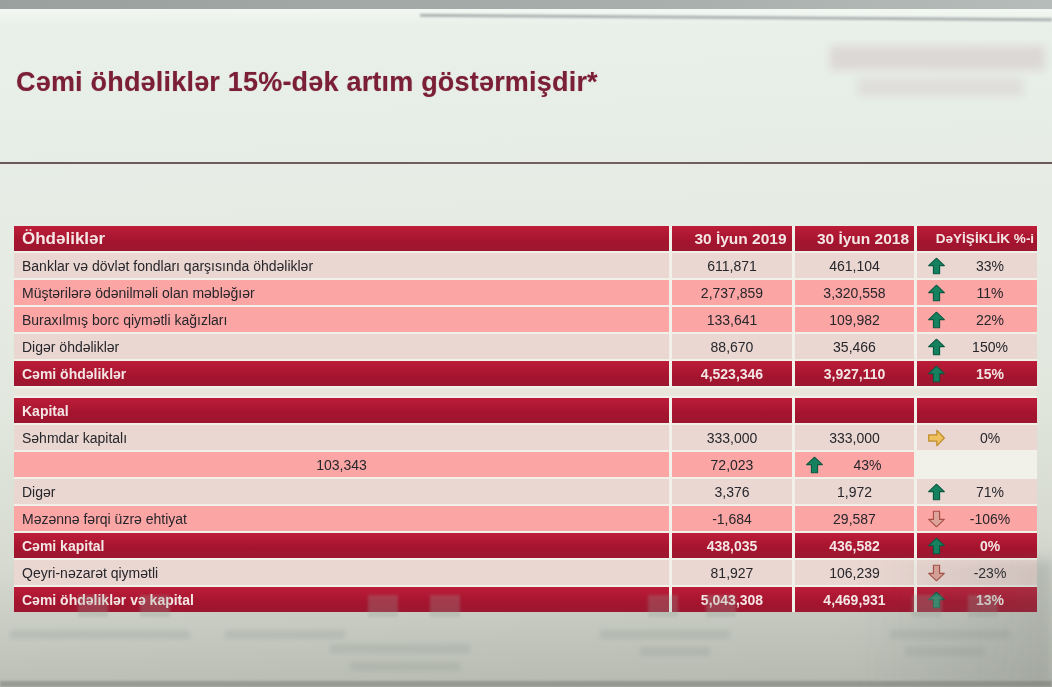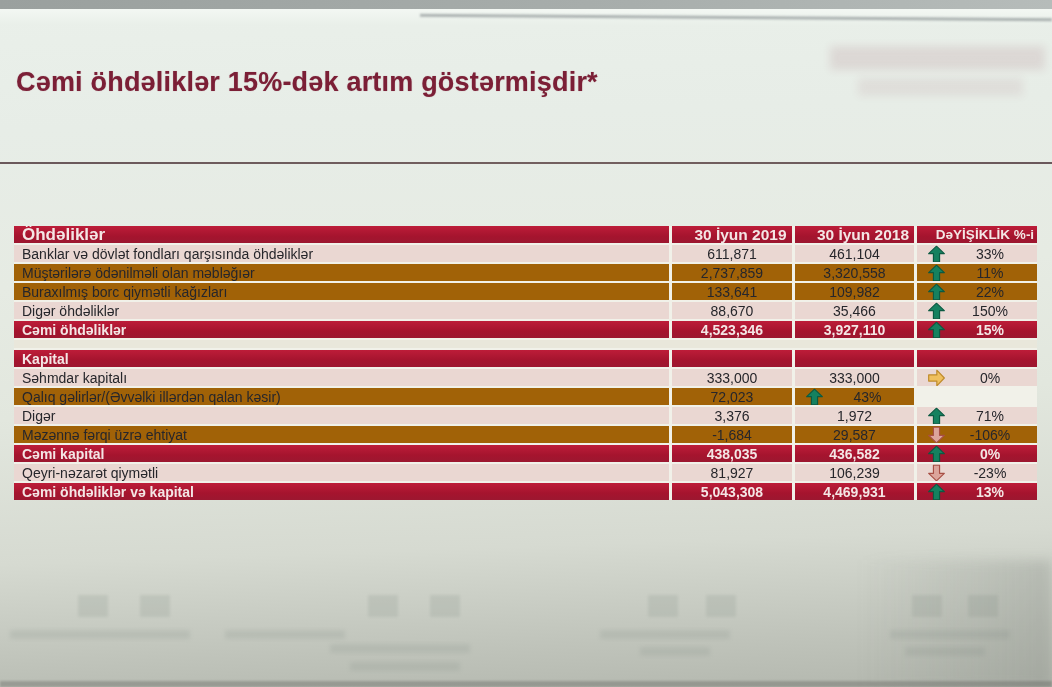--- a/index.html
+++ b/index.html
@@ -41,7 +41,7 @@
   }
   .row {
     display:grid; grid-template-columns:655px 120px 119px 120px; column-gap:3px;
-    height:17px; background:#f1f1e9;
+    height:25px; background:#f1f1e9;
   }
   .row.gap { height:8px; }
   .cell { display:flex; align-items:center; font-size:14px; color:#26262b; overflow:hidden; white-space:nowrap; }

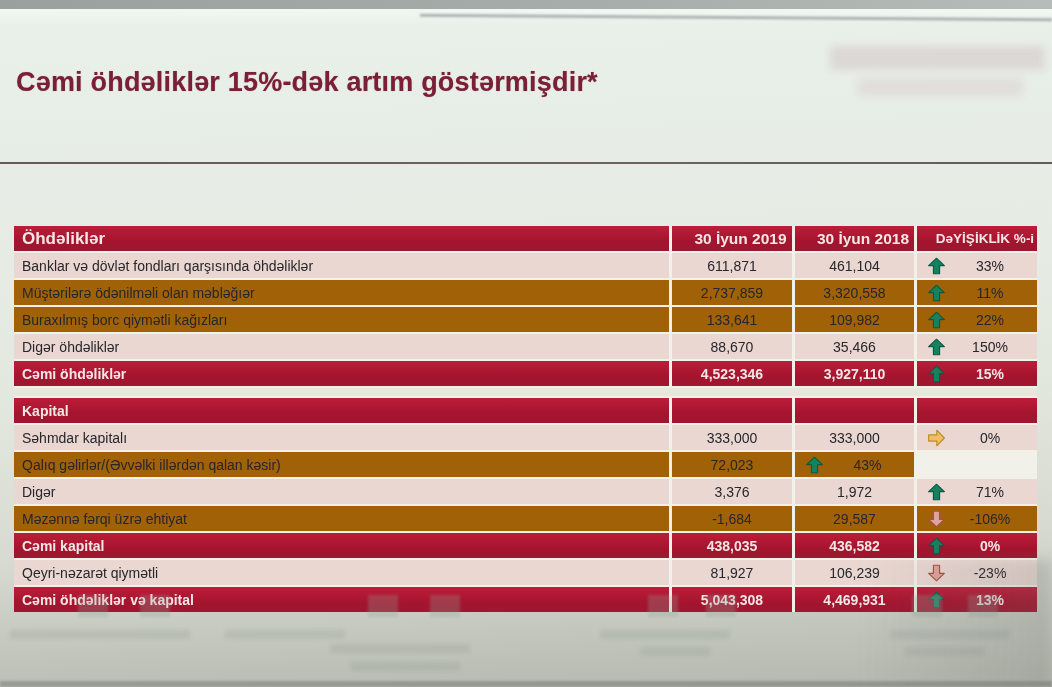--- a/index.html
+++ b/index.html
@@ -54,7 +54,7 @@
   .arrow.dir-down  svg { transform:rotate(180deg); }
 
   .row.pink .cell { background:#ead7d2; }
-  .row.lite .cell { background:#a16207; }
+  .row.lite .cell { background:#fca5a5; }
   .row.head .cell, .row.total .cell, .row.section .cell {
     background:linear-gradient(180deg,#bd1d39 0%,#a5142e 60%,#9c1730 100%);
     color:#f4e6e5; font-weight:bold;

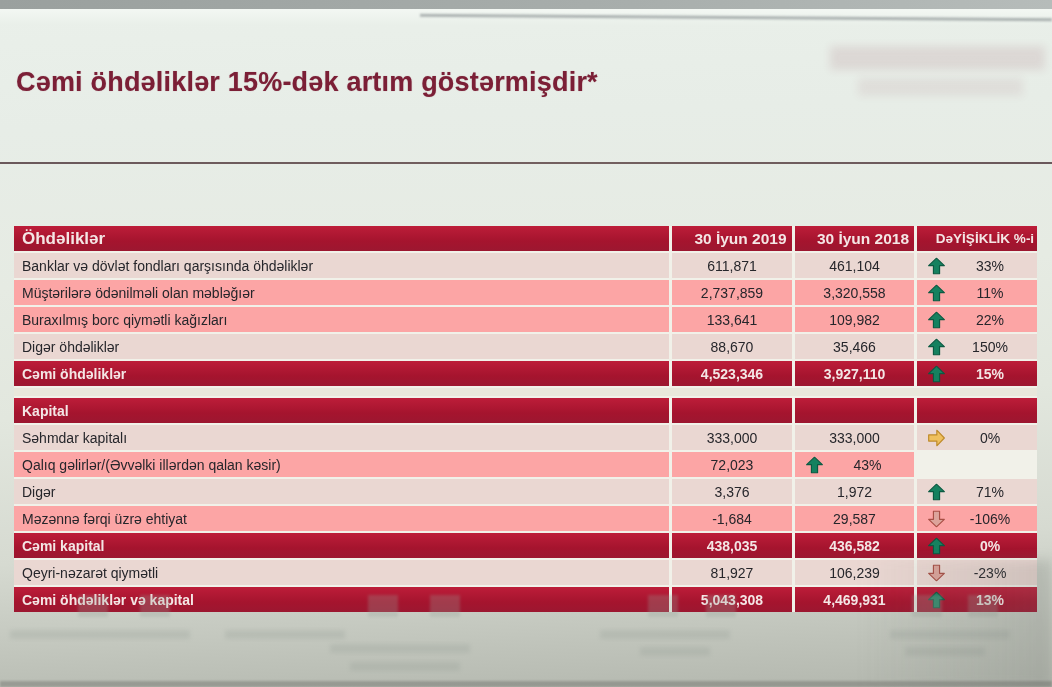--- a/index.html
+++ b/index.html
@@ -175,7 +175,6 @@
       </div>
     </div>
     <div class="row lite">
-      <div class="cell c-label">Qalıq gəlirlər/(Əvvəlki illərdən qalan kəsir)</div>
       <div class="cell c-num">72,023</div>
       <div class="cell c-chg">
         <span class="arrow dir-up">

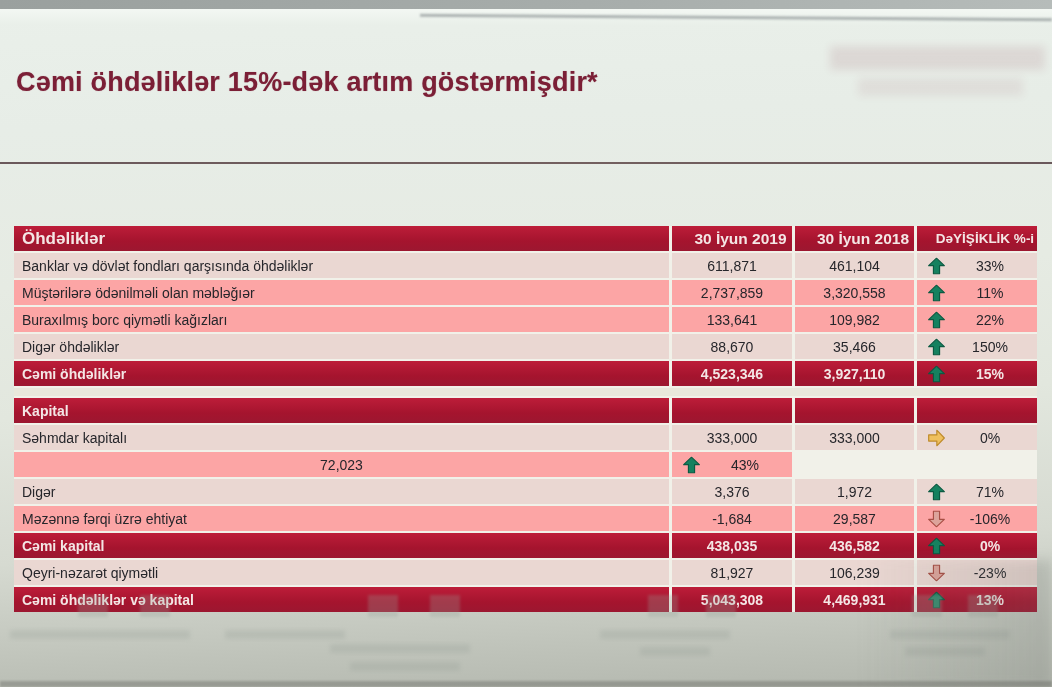--- a/index.html
+++ b/index.html
@@ -175,6 +175,7 @@
       </div>
     </div>
     <div class="row lite">
+      <div class="cell c-num">103,343</div>
       <div class="cell c-num">72,023</div>
       <div class="cell c-chg">
         <span class="arrow dir-up">

